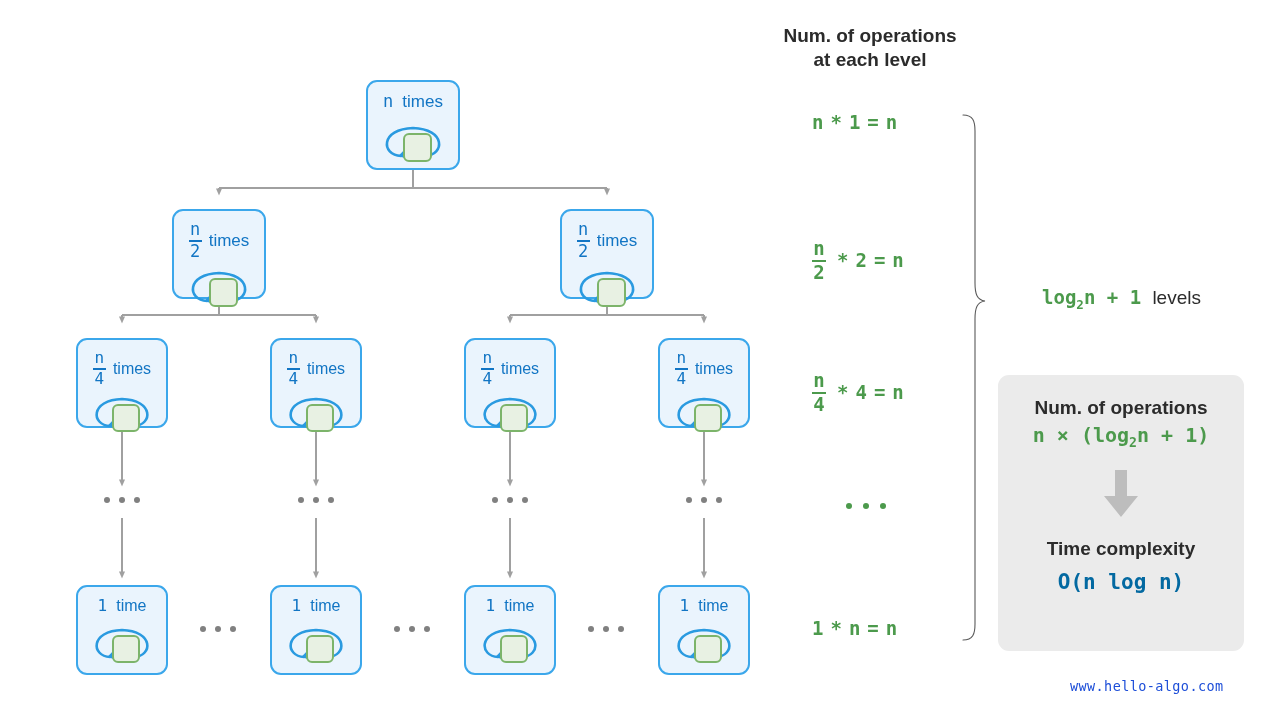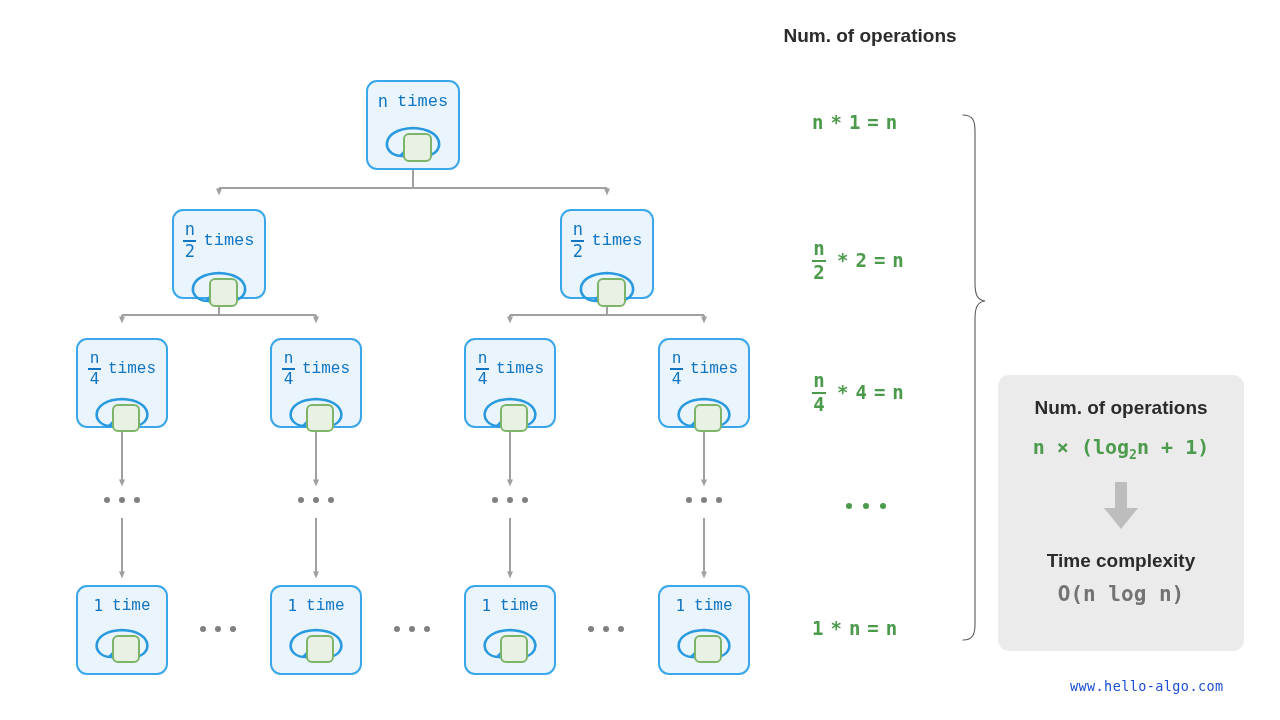--- a/index.html
+++ b/index.html
@@ -444,6 +444,7 @@
 
   <div class="col-header" style="left:757px; top:24px; width:226px;">
     <div>Num. of operations</div>
+    <div>at each level</div>
   </div>
 
   <div class="formula" style="left:812px; top:113px;">

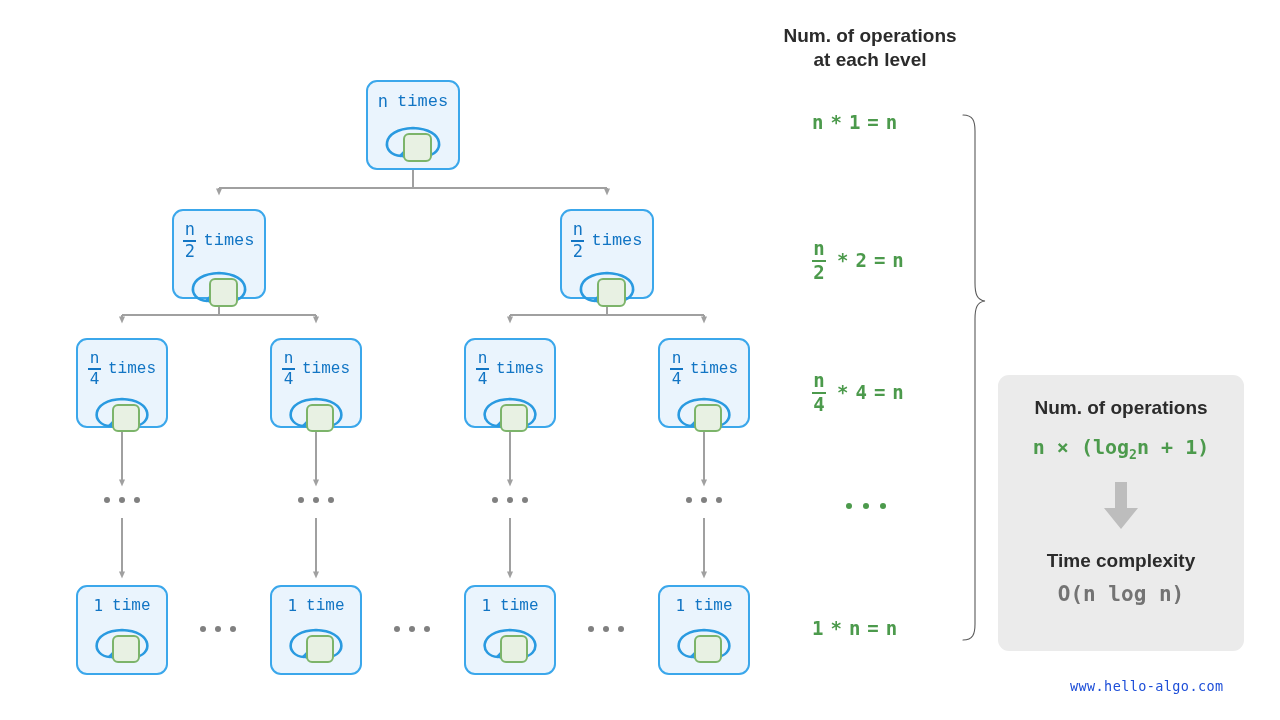--- a/index.html
+++ b/index.html
@@ -65,7 +65,7 @@
   }
   .frac .den { display: block; }
   .times-word {
-    font-family: Liberation Mono, monospace;
+    font-family: Liberation Sans, sans-serif;
     margin-left: 7px;
   }
 

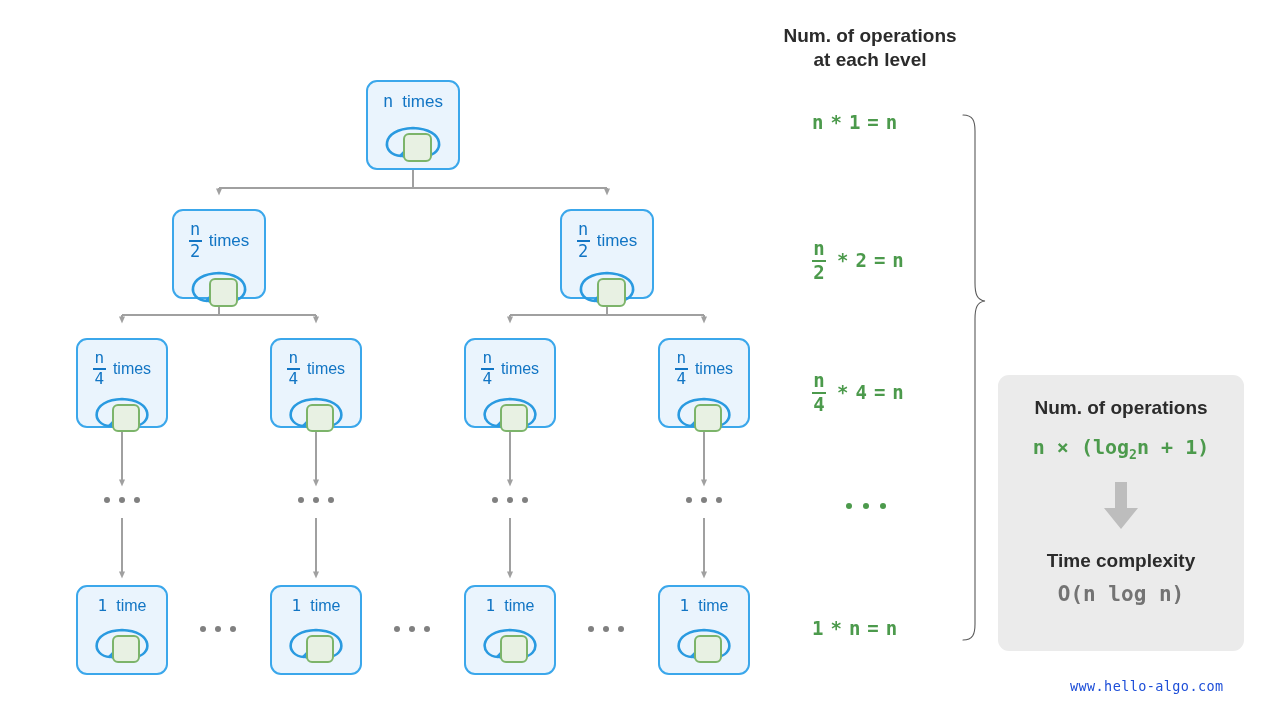--- a/index.html
+++ b/index.html
@@ -494,6 +494,10 @@
   </div>
 
   <div class="levels-note" style="left:1000px; top:284px; width:243px;">
+    <div>
+      <span class="mono-green"><span>log</span><sub>2</sub><span>n + 1</span></span>
+      <span style="margin-left:6px;">levels</span>
+    </div>
   </div>
 
   <div id="summary-box" style="left:998px; top:375px; width:246px; height:254px; padding-top:22px;">

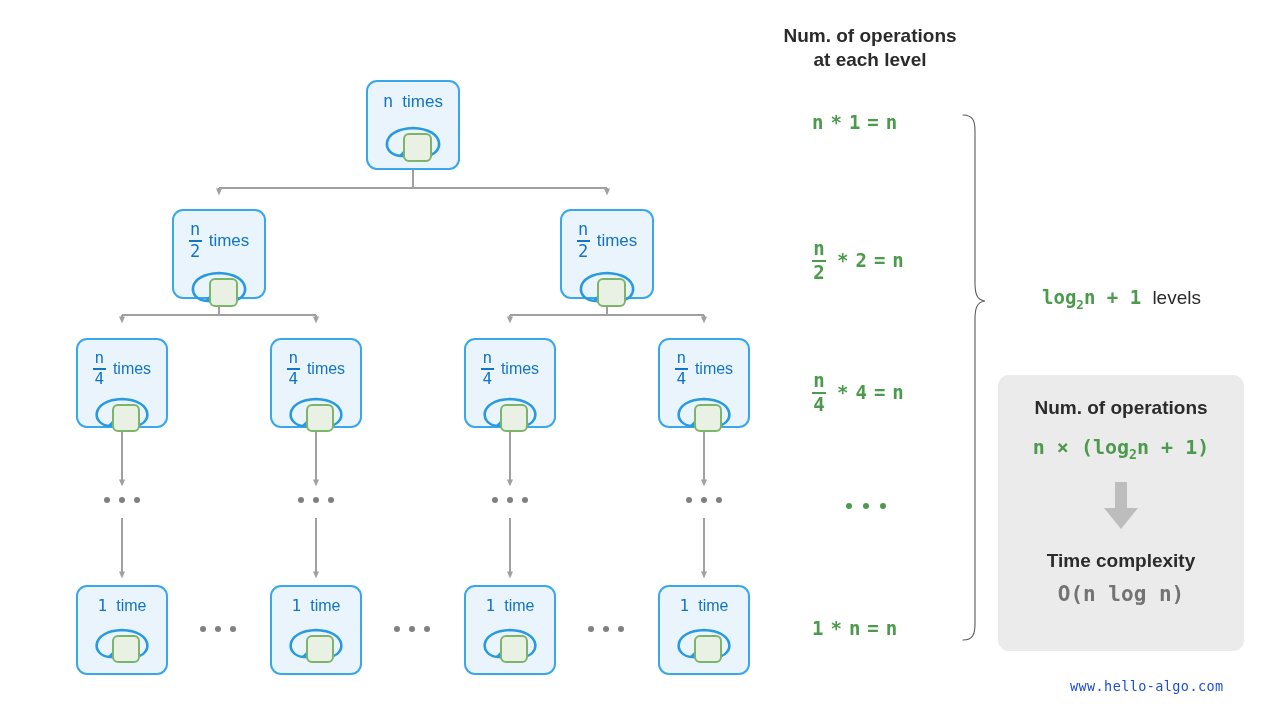--- a/index.html
+++ b/index.html
@@ -502,7 +502,7 @@
 
   <div id="summary-box" style="left:998px; top:375px; width:246px; height:254px; padding-top:22px;">
     <div class="sum-title">Num. of operations</div>
-    <div class="sum-formula" style="margin-top:16px;"><span>n × (log</span><sub>2</sub><span>n + 1)</span></div>
+    <div class="sum-formula" style="margin-top:4px;"><span>n × (log</span><sub>2</sub><span>n + 1)</span></div>
     <div class="down-arrow" style="margin-top:20px;">
       <svg width="40" height="48" viewBox="0 0 40 48">
         <path d="M14,0 L26,0 L26,26 L37,26 L20,47 L3,26 L14,26 Z" fill="#bdbdbd"></path>

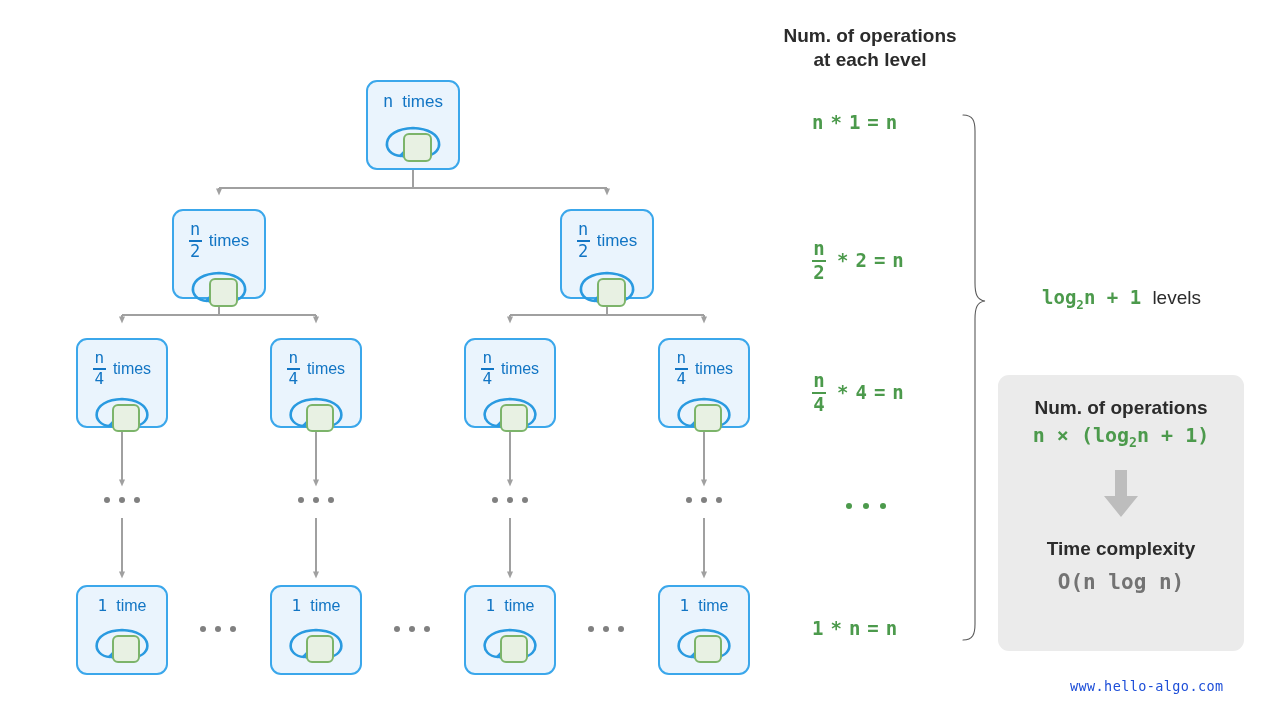--- a/index.html
+++ b/index.html
@@ -162,7 +162,7 @@
   }
   .sum-complexity {
     font-family: "DejaVu Sans Mono", monospace;
-    color: #737373;
+    color: #0369a1;
     font-weight: bold;
     font-size: 21px;
   }

